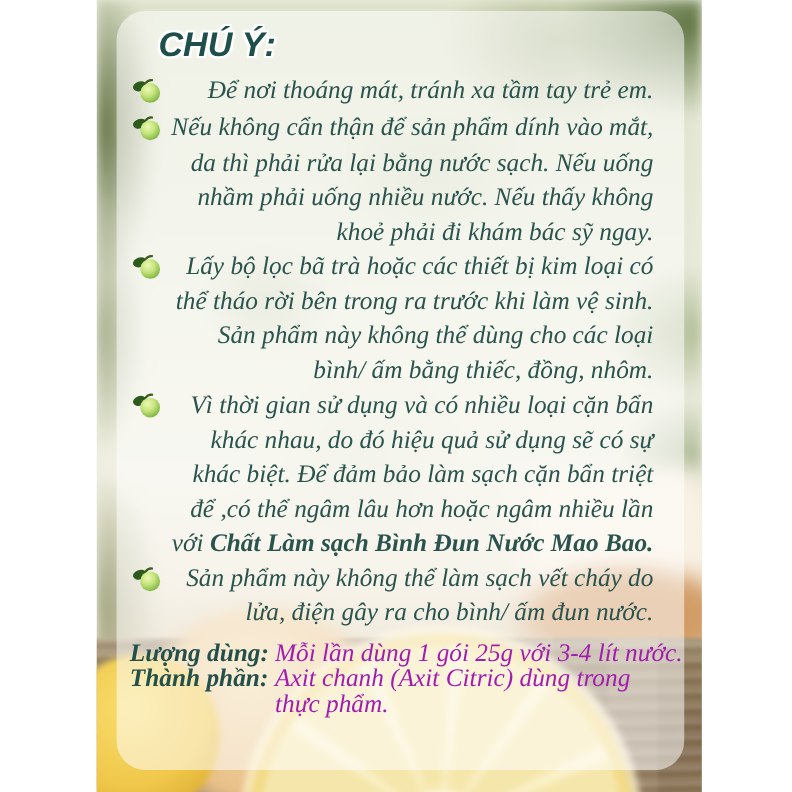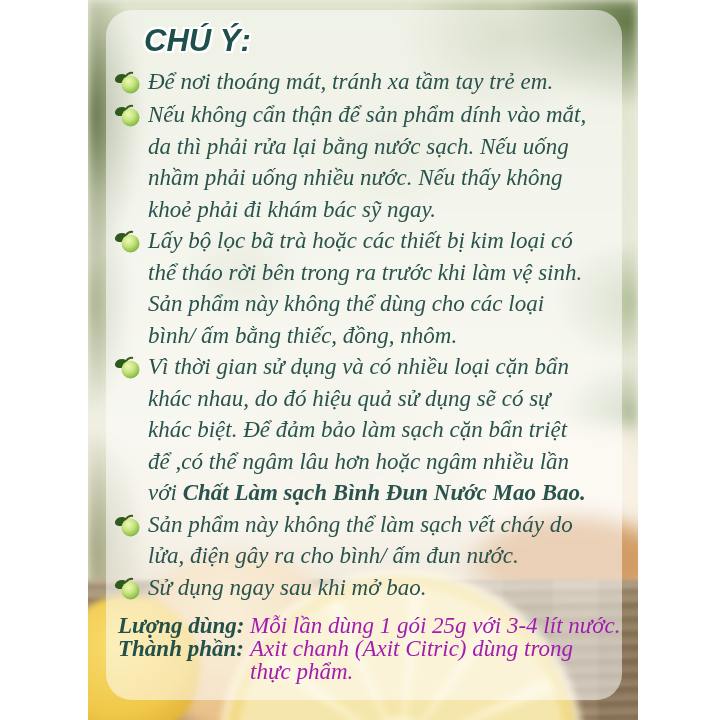--- a/index.html
+++ b/index.html
@@ -81,7 +81,7 @@
     text-shadow:-2px -2px 0 #fff,2px -2px 0 #fff,-2px 2px 0 #fff,2px 2px 0 #fff,
                  0 -2px 0 #fff,0 2px 0 #fff,-2px 0 0 #fff,2px 0 0 #fff,0 0 6px #fff;
   }
-  ul.notes{list-style:none;margin:0;padding:0;}
+  ul.notes{list-style:none;margin:0;padding:0;text-align:right;}
   ul.notes li{display:flex;align-items:flex-start;}
   .bullet{flex:0 0 34px;padding-top:5px;padding-left:2px;}
   .note-text{

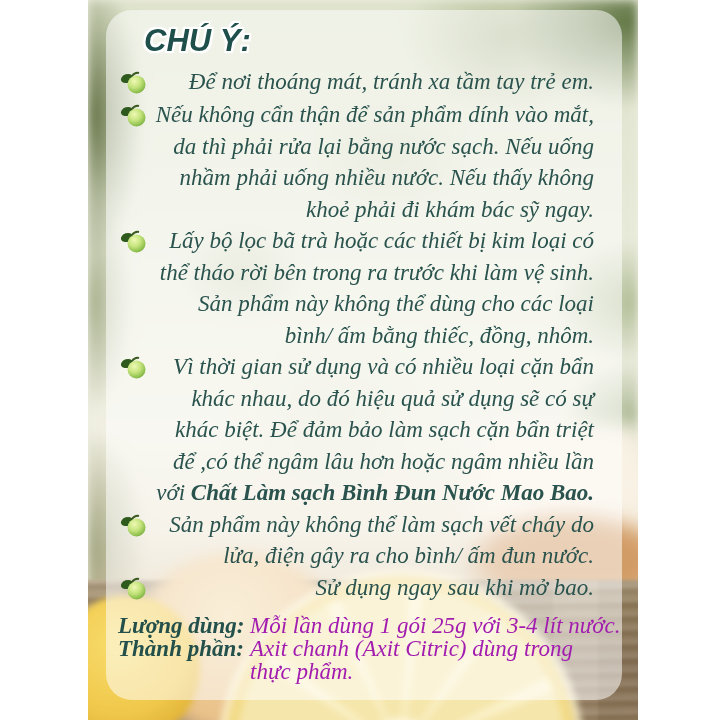--- a/index.html
+++ b/index.html
@@ -169,14 +169,6 @@
           </svg></span>
       <p class="note-text"><span>Sản phẩm này không thể làm sạch vết cháy do lửa, điện gây ra cho bình/ ấm đun nước.</span><b></b></p>
     </li>
-    <li>
-      <span class="bullet"><svg width="28" height="24" viewBox="0 0 28 24">
-            <path d="M12 5 Q15 1 19 2" stroke="#3a5a20" stroke-width="2" fill="none"></path>
-            <ellipse cx="7" cy="7.5" rx="6.2" ry="4.4" fill="#2f5a1d" transform="rotate(-18 7 7.5)"></ellipse>
-            <circle cx="16.5" cy="13.5" r="9" fill="url(#limeG)"></circle>
-          </svg></span>
-      <p class="note-text"><span>Sử dụng ngay sau khi mở bao.</span><b></b></p>
-    </li>
   </ul>
 
   <div class="info">

